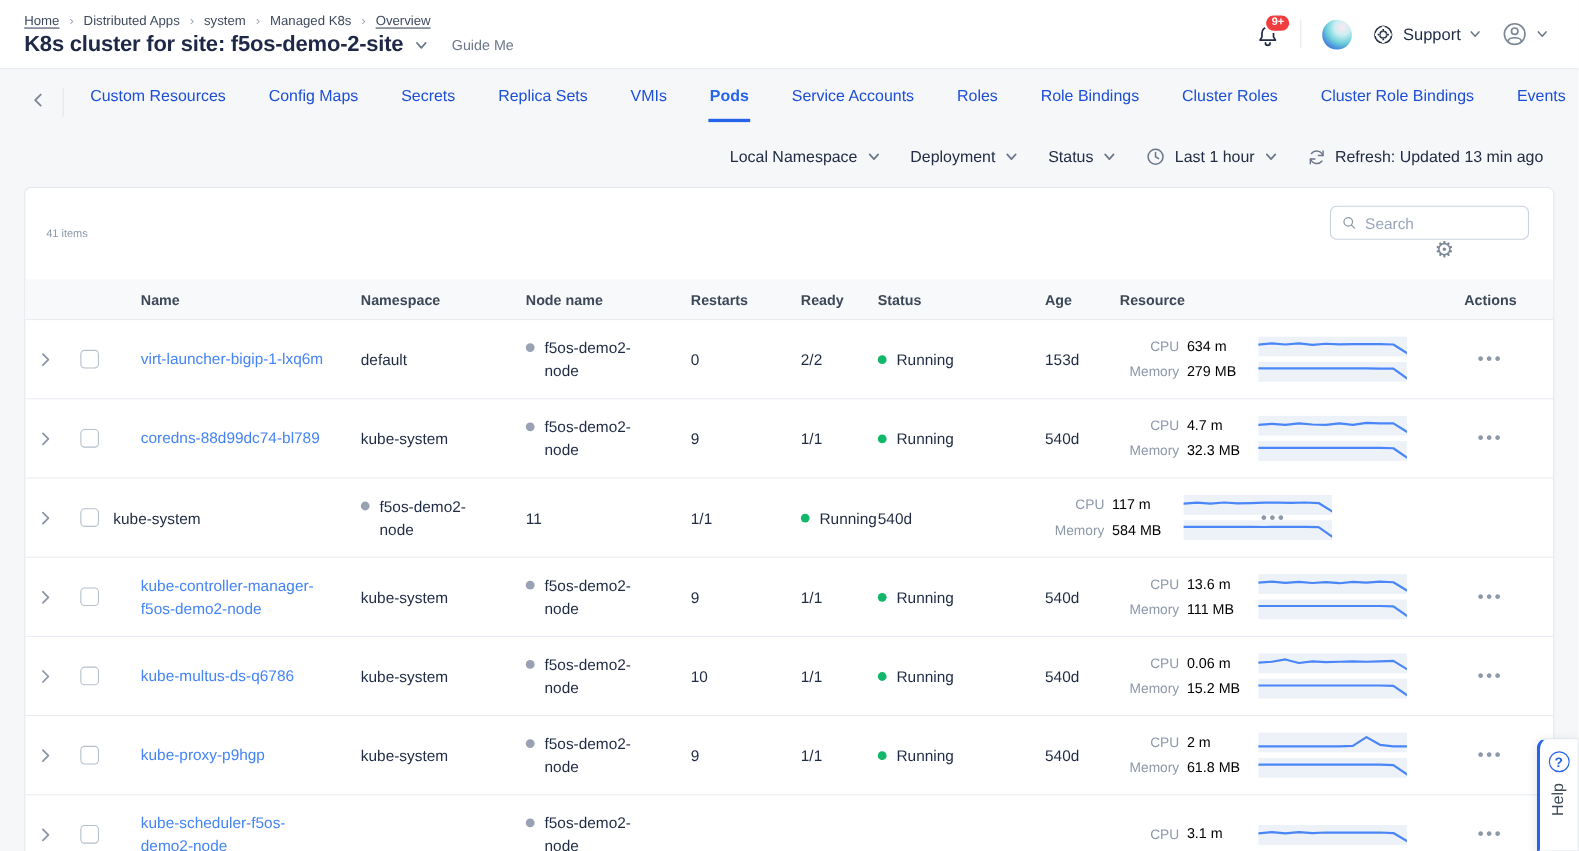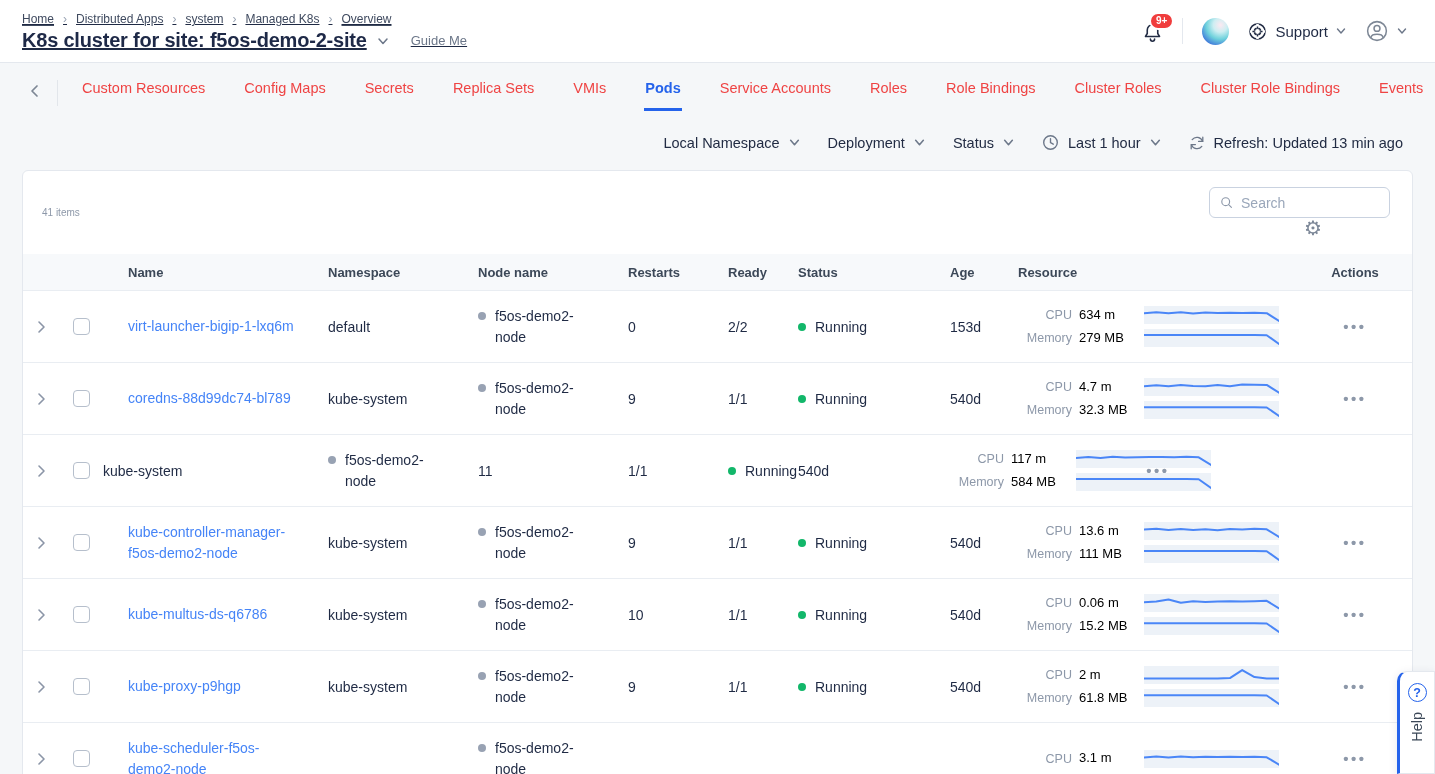--- a/index.html
+++ b/index.html
@@ -22,7 +22,7 @@
     align-items: center;
     padding: 0 28px 0 22px;
   }
-  .topbar-left { padding-top: 2px; text-decoration: underline; }
+  .topbar-left { padding-top: 2px; }
   .breadcrumb { display: flex; align-items: center; gap: 9px; font-size: 12px; color: #3f4a5f; }
   .crumb { cursor: pointer; }
   .crumb.underlined { text-decoration: underline; text-underline-offset: 2px; }

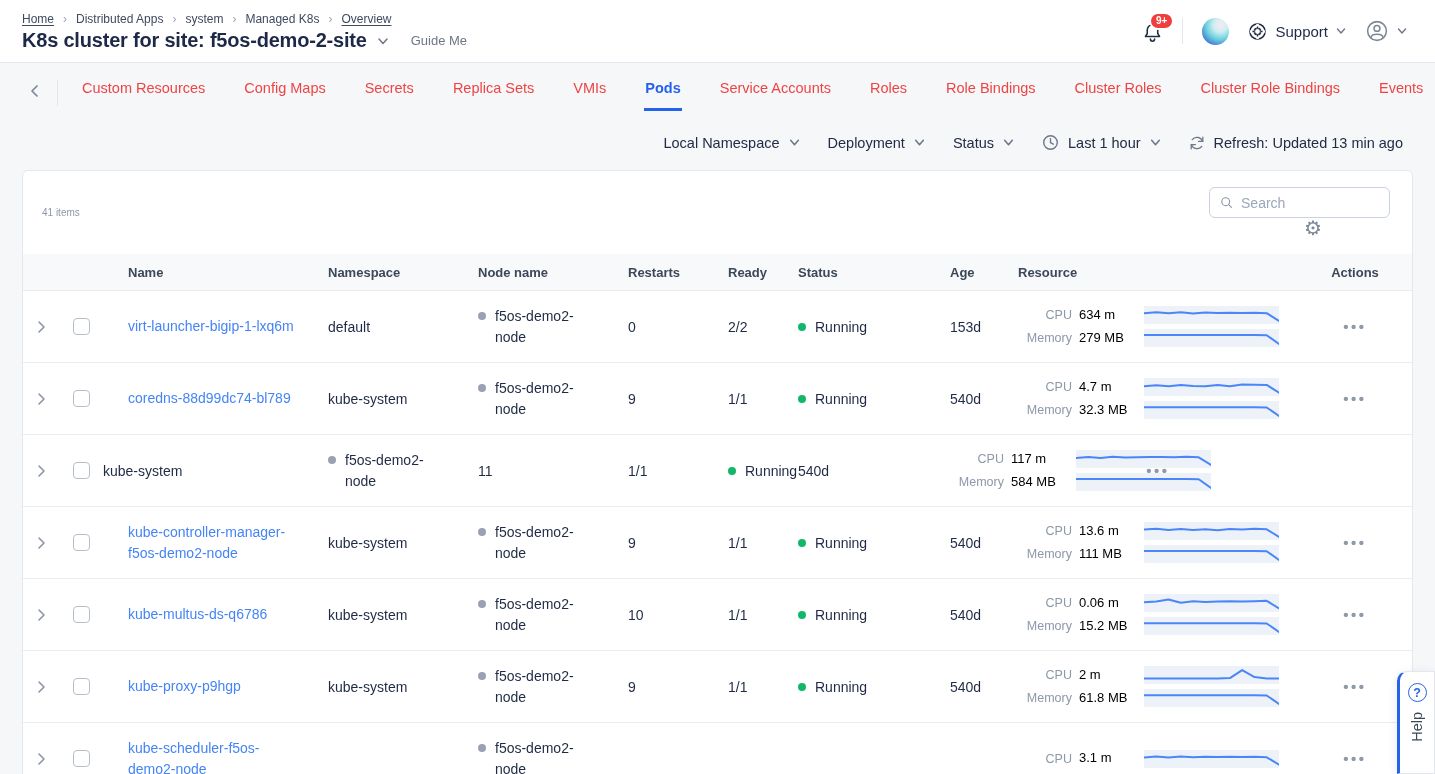--- a/index.html
+++ b/index.html
@@ -53,7 +53,7 @@
   .tab-divider { width: 1px; height: 26px; background: #e2e6eb; margin-left: 15px; }
   .tabs { display: flex; gap: 37px; margin-left: 23px; }
   .tab {
-    font-size: 14.5px; color: #ef4444; padding: 0 1px 12px 1px;
+    font-size: 14.5px; color: #1d4ed8; padding: 0 1px 12px 1px;
     border-bottom: 3px solid transparent;
   }
   .tab.active { color: #2563eb; font-weight: 700; border-bottom-color: #2563eb; }

